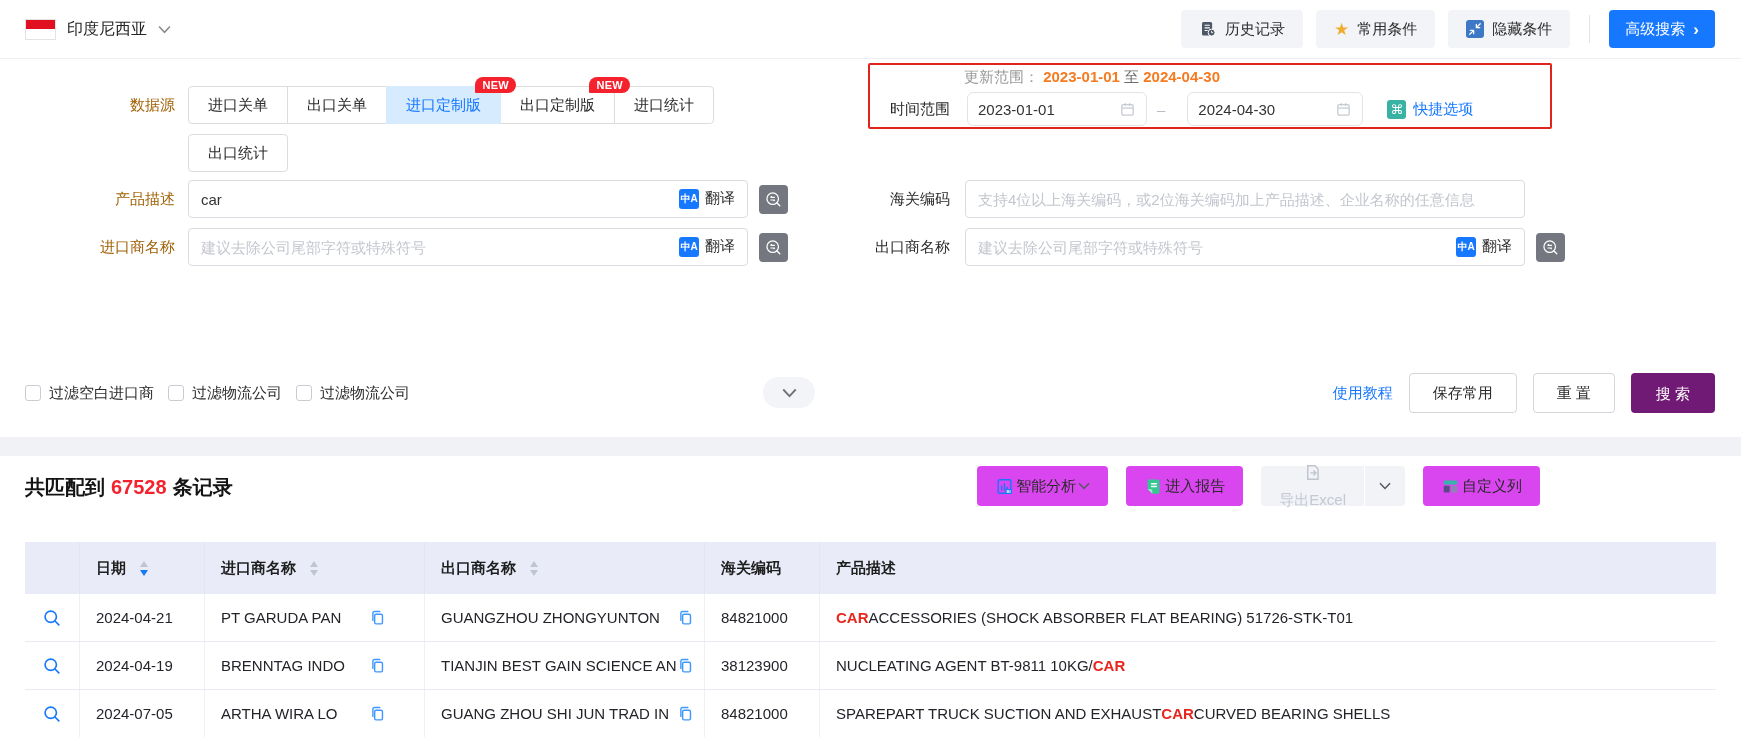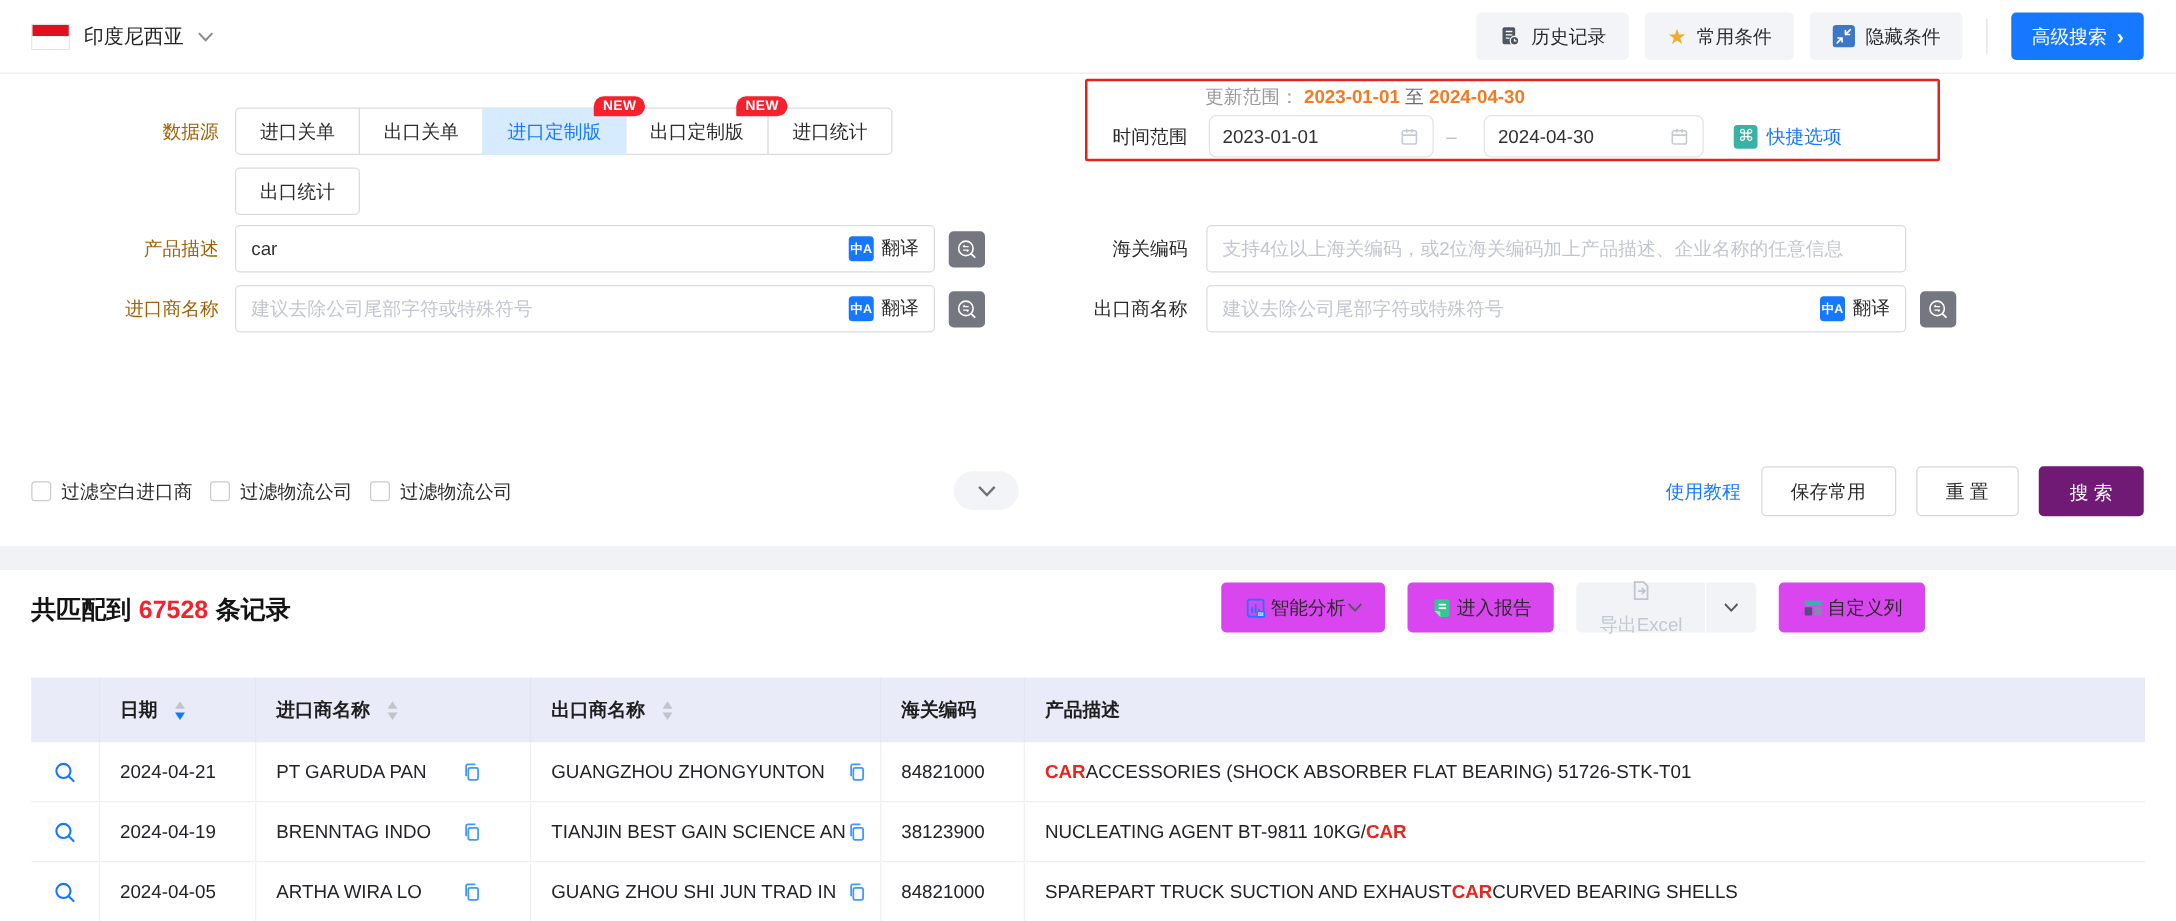--- a/index.html
+++ b/index.html
@@ -459,7 +459,7 @@
               </svg>
             </span>
           </div>
-          <div class="cell c1">2024-04-05</div>
+          <div class="cell c1">2024-07-05</div>
           <div class="cell c2">
             <span>ARTHA WIRA LO</span>
             <span class="copy-ic">

